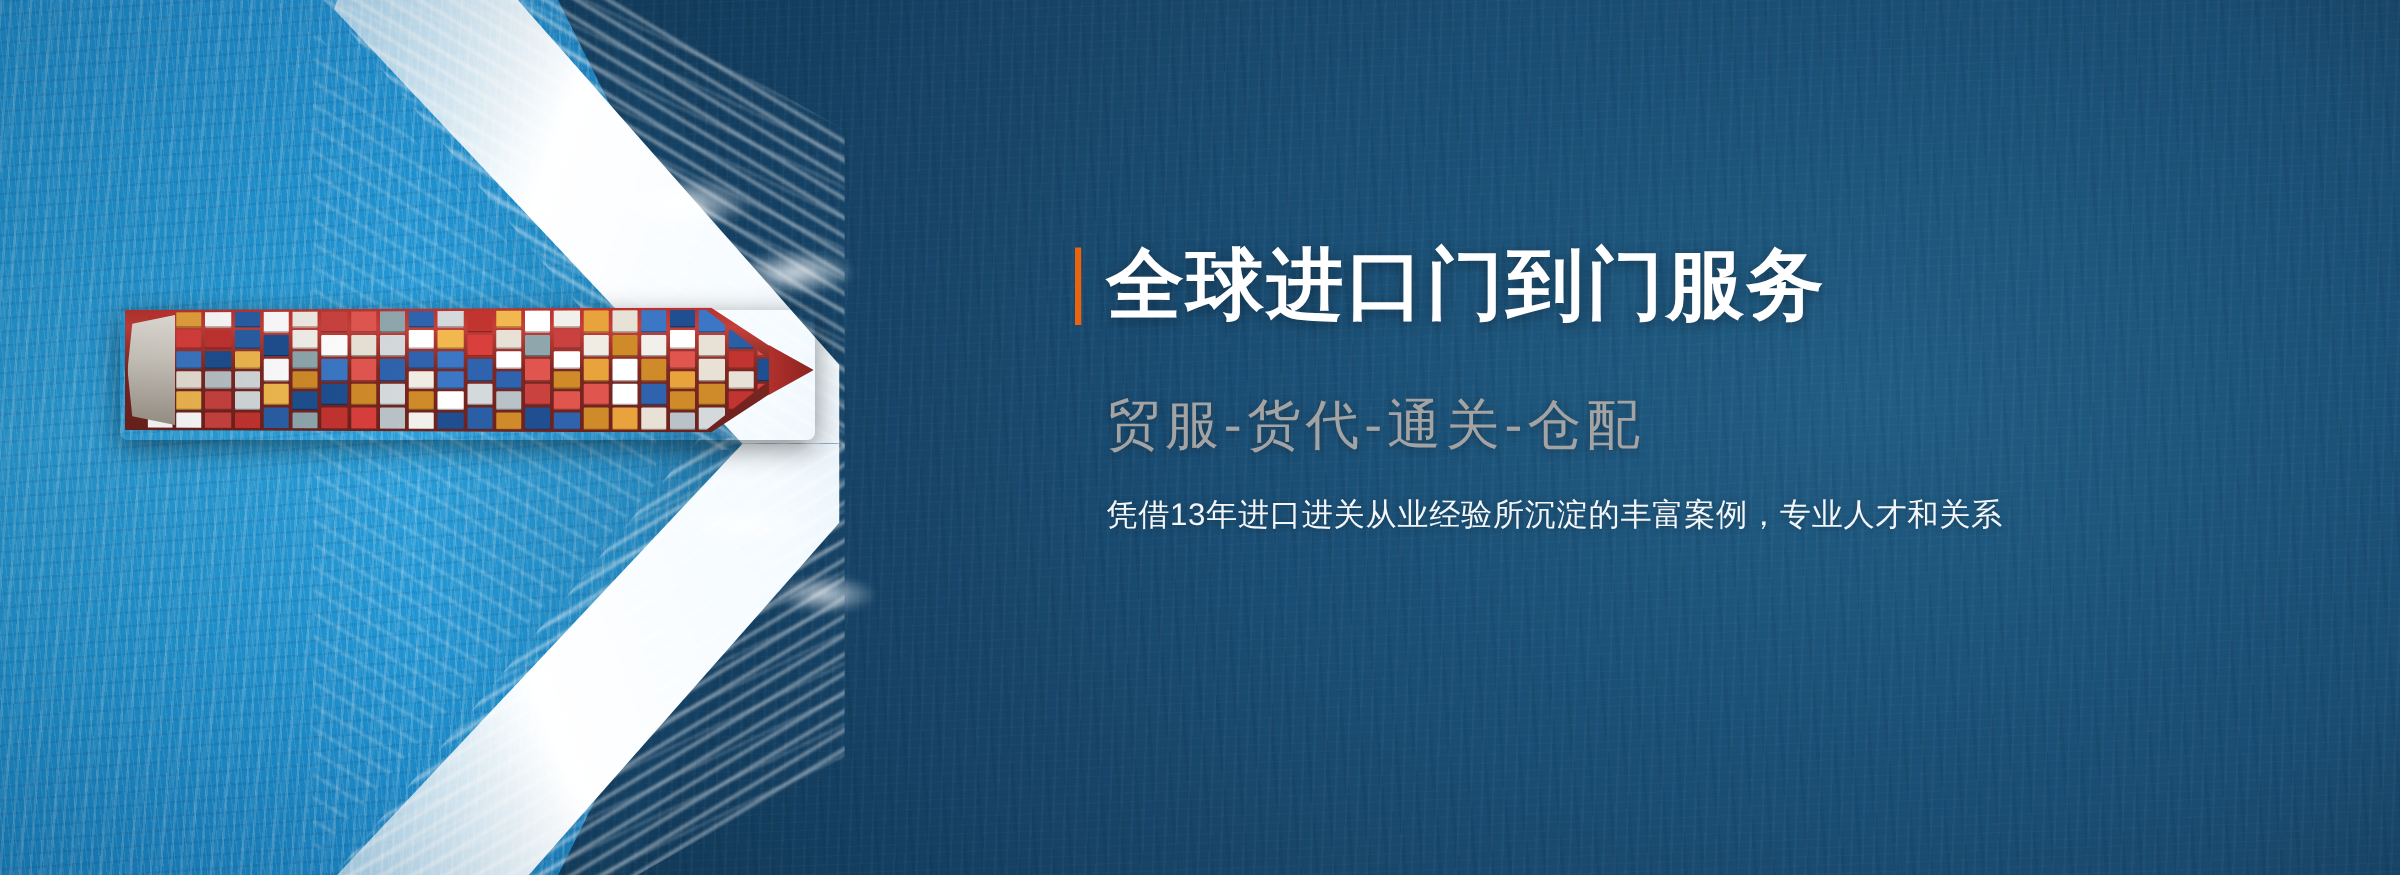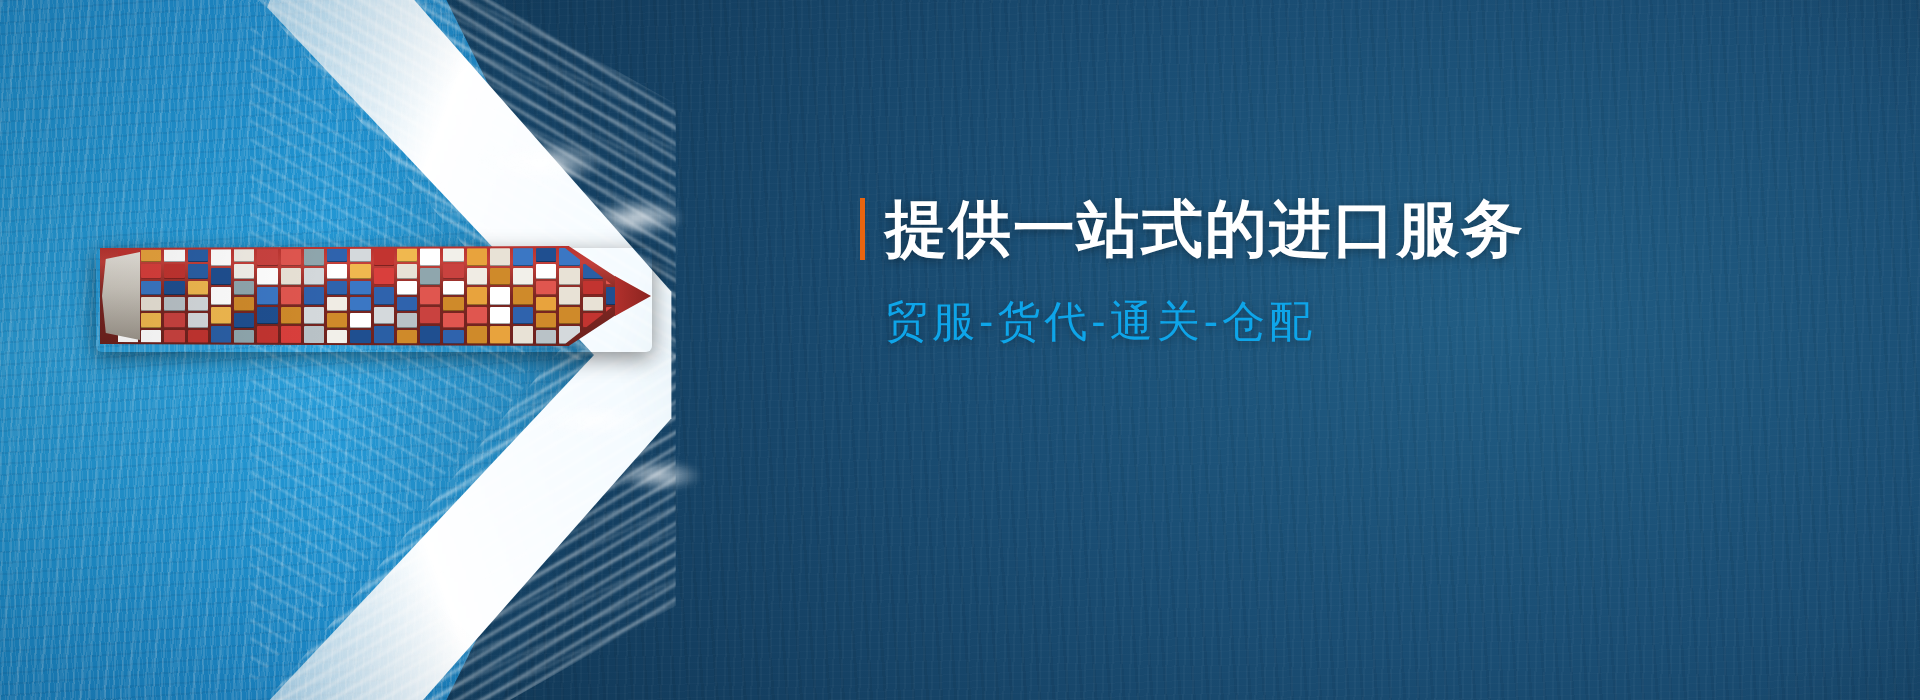--- a/index.html
+++ b/index.html
@@ -379,7 +379,7 @@
   <div class="content">
     <div class="headline-row">
       <div class="accent-bar"></div>
-      <div class="headline">提供一站式的进口服务</div>
+      <div class="headline">全球进口门到门服务</div>
     </div>
     <div class="subhead">贸服-货代-通关-仓配</div>
     <div class="blurb">

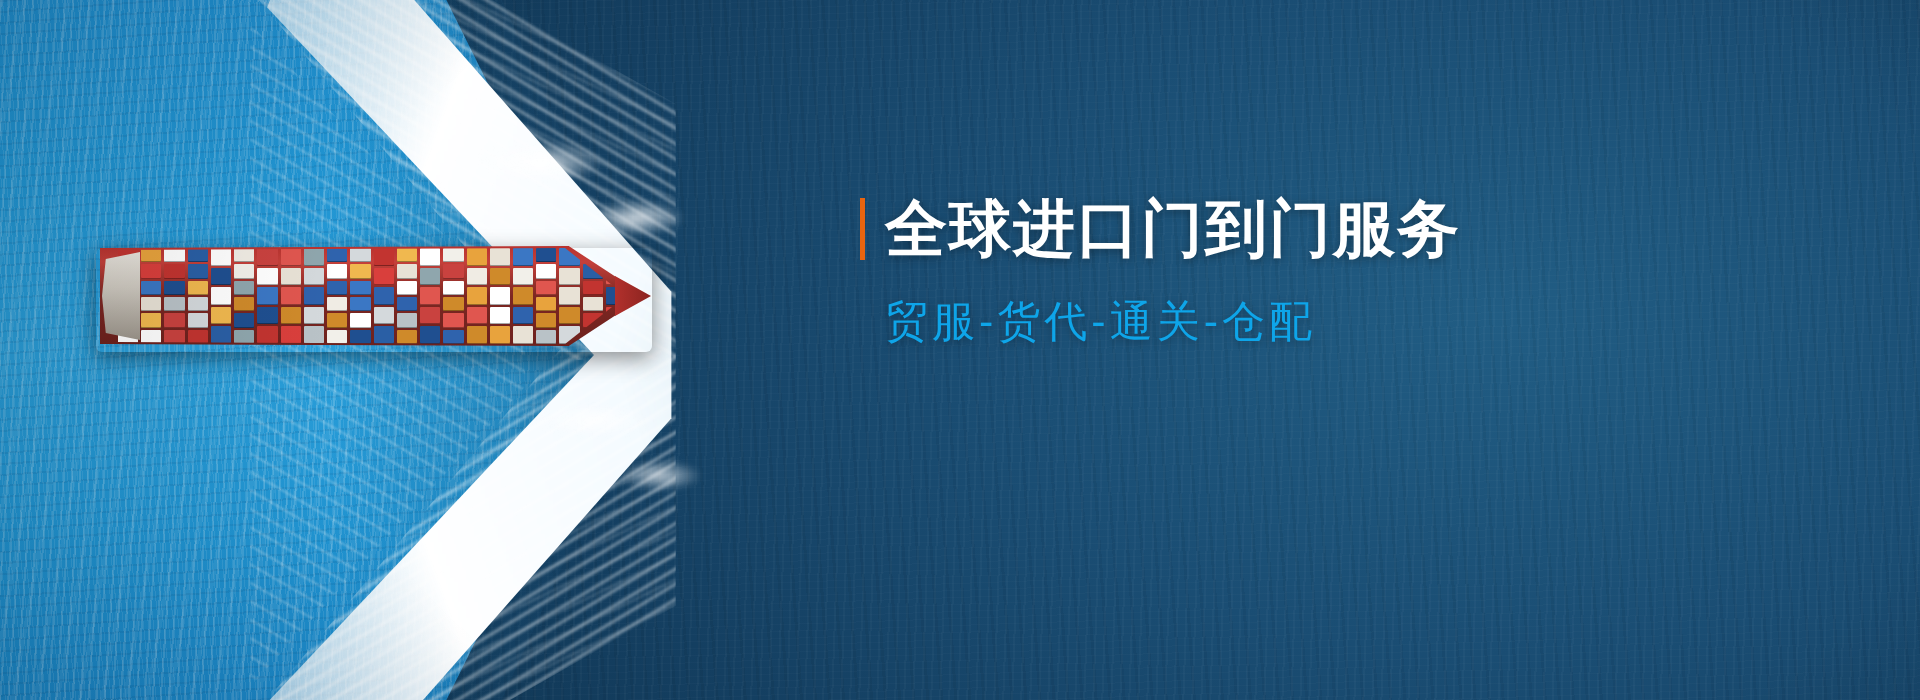--- a/index.html
+++ b/index.html
@@ -159,9 +159,9 @@
     white-space:nowrap;
   }
   .subhead {
-    margin-top:39px; margin-left:25px;
+    margin-top:58px; margin-left:25px;
     font-size:43px; line-height:1.05; font-weight:400;
-    letter-spacing:4px; color:#0ea5e9;
+    letter-spacing:4px; color:#a3a3a3;
     text-shadow:0 2px 8px rgba(0,0,0,.3);
     white-space:nowrap;
   }

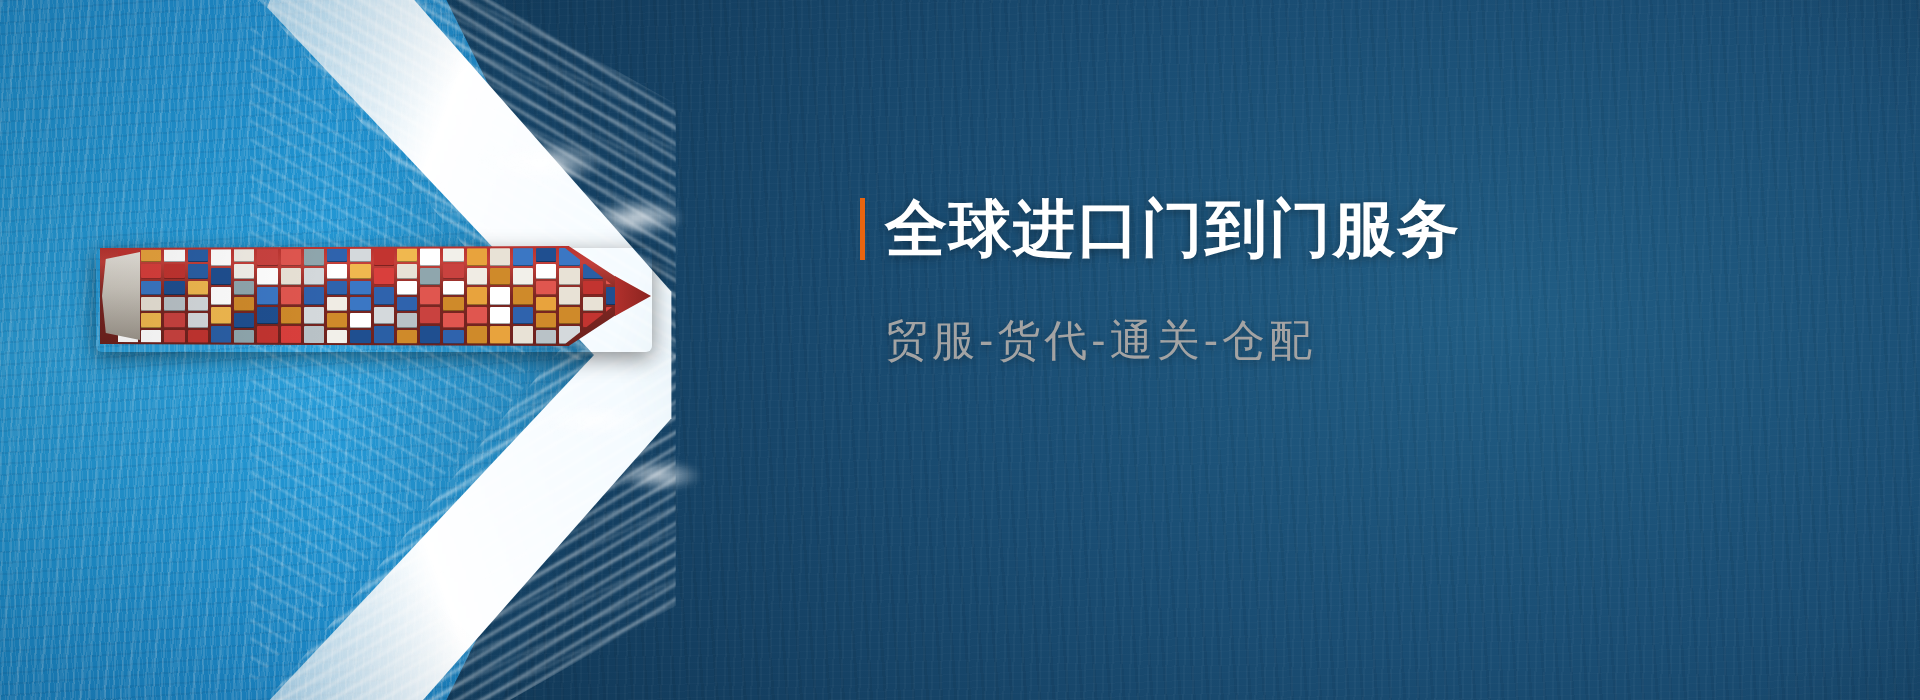--- a/index.html
+++ b/index.html
@@ -383,6 +383,7 @@
     </div>
     <div class="subhead">贸服-货代-通关-仓配</div>
     <div class="blurb">
+      <p>凭借13年进口进关从业经验所沉淀的丰富案例，专业人才和关系</p>
     </div>
   </div>
 

